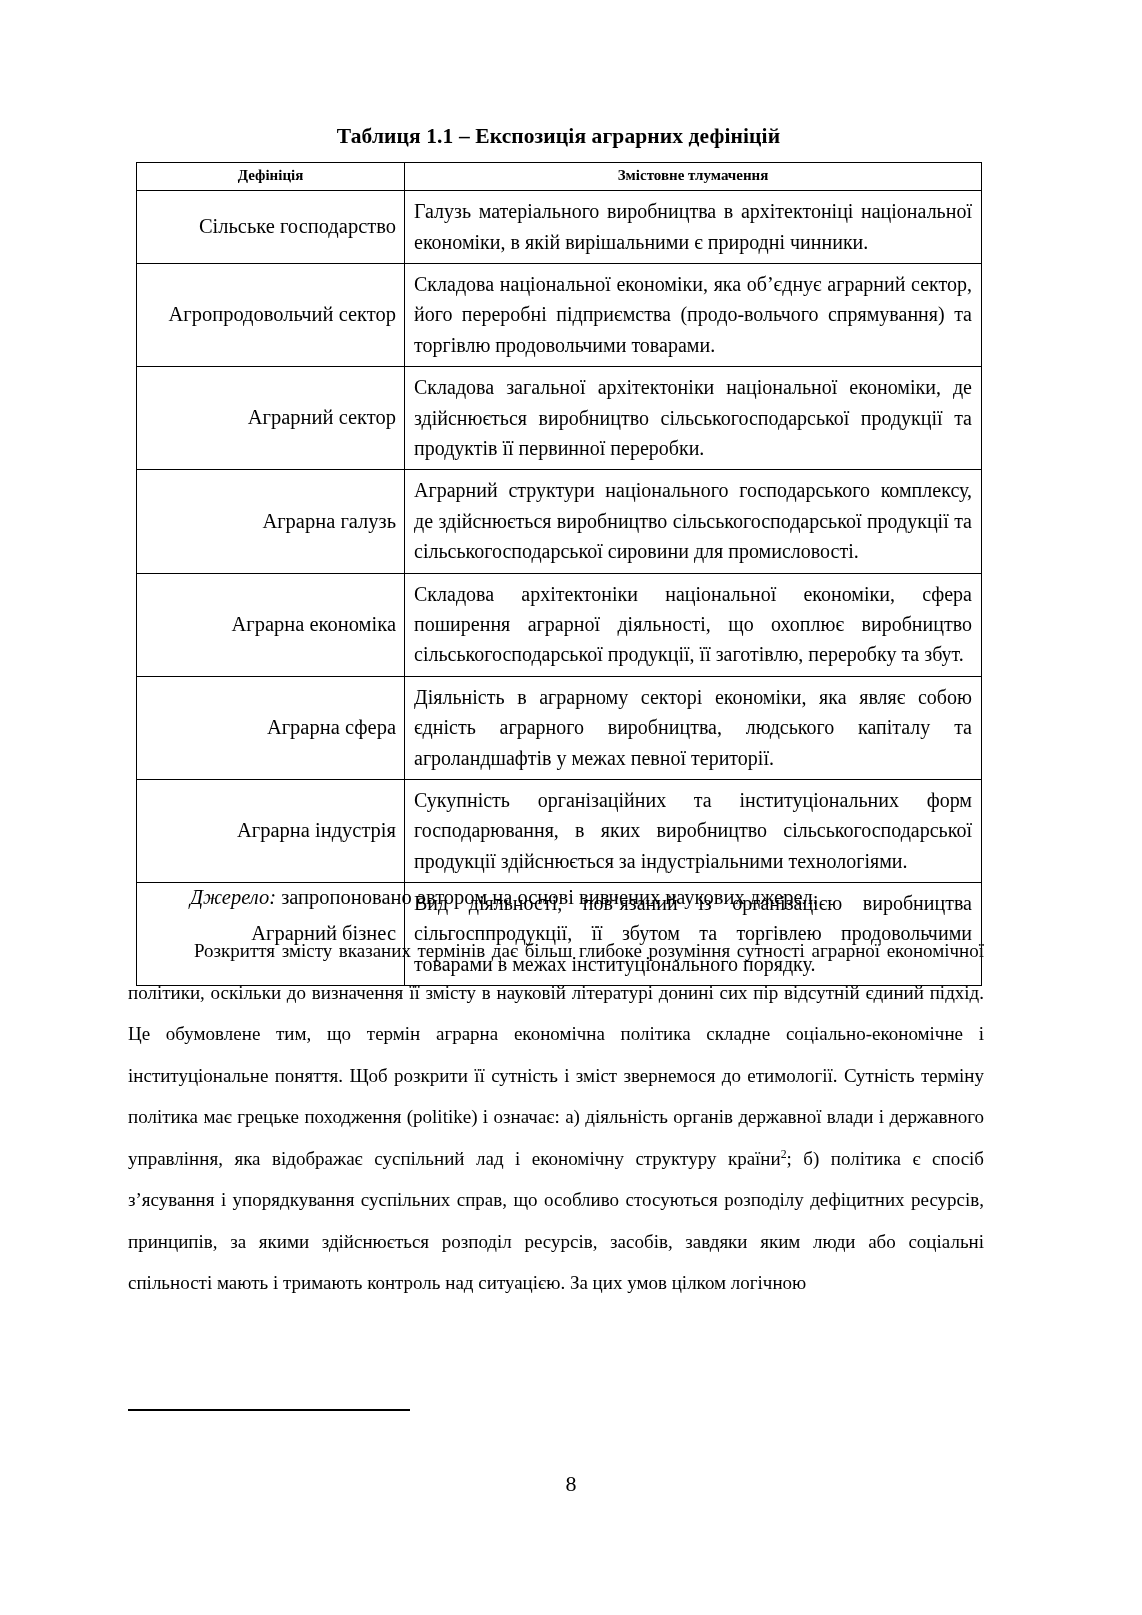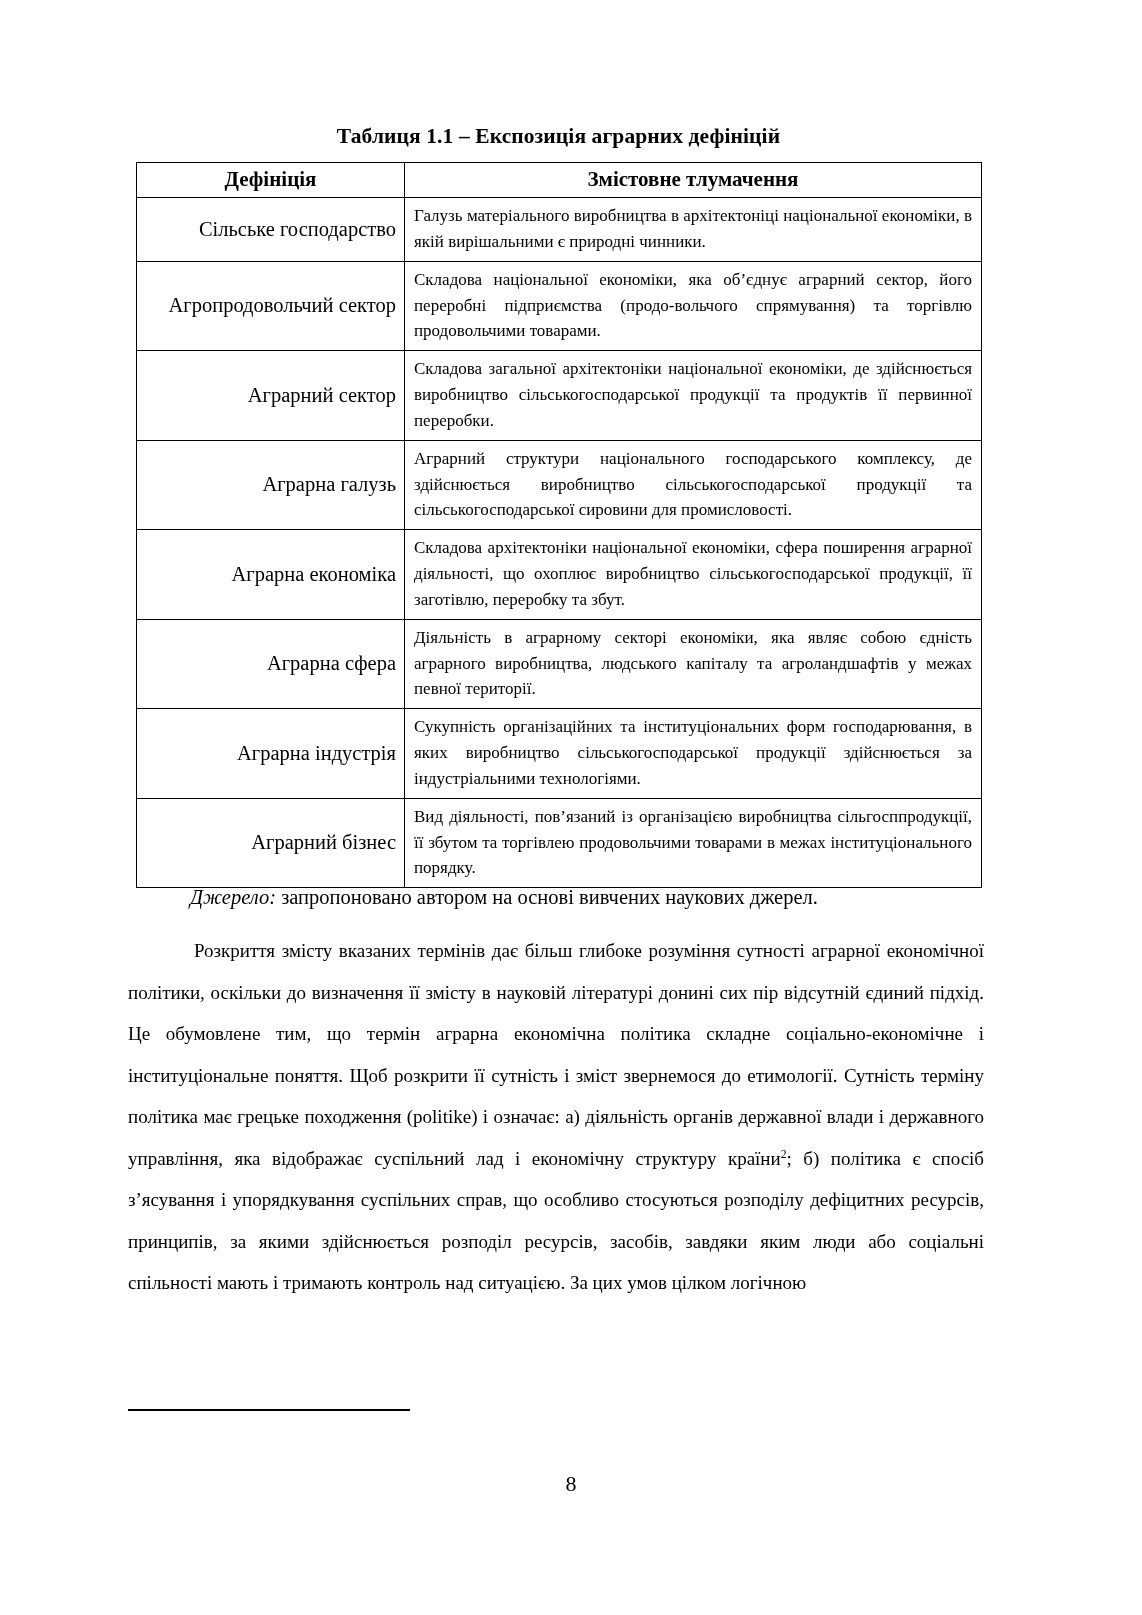--- a/index.html
+++ b/index.html
@@ -60,7 +60,7 @@
   }
   .defs-table thead th {
     text-align: center;
-    font-size: 21px;
+    font-size: 15px;
     font-weight: bold;
     padding: 4px 6px 6px 6px;
     line-height: 1.15;

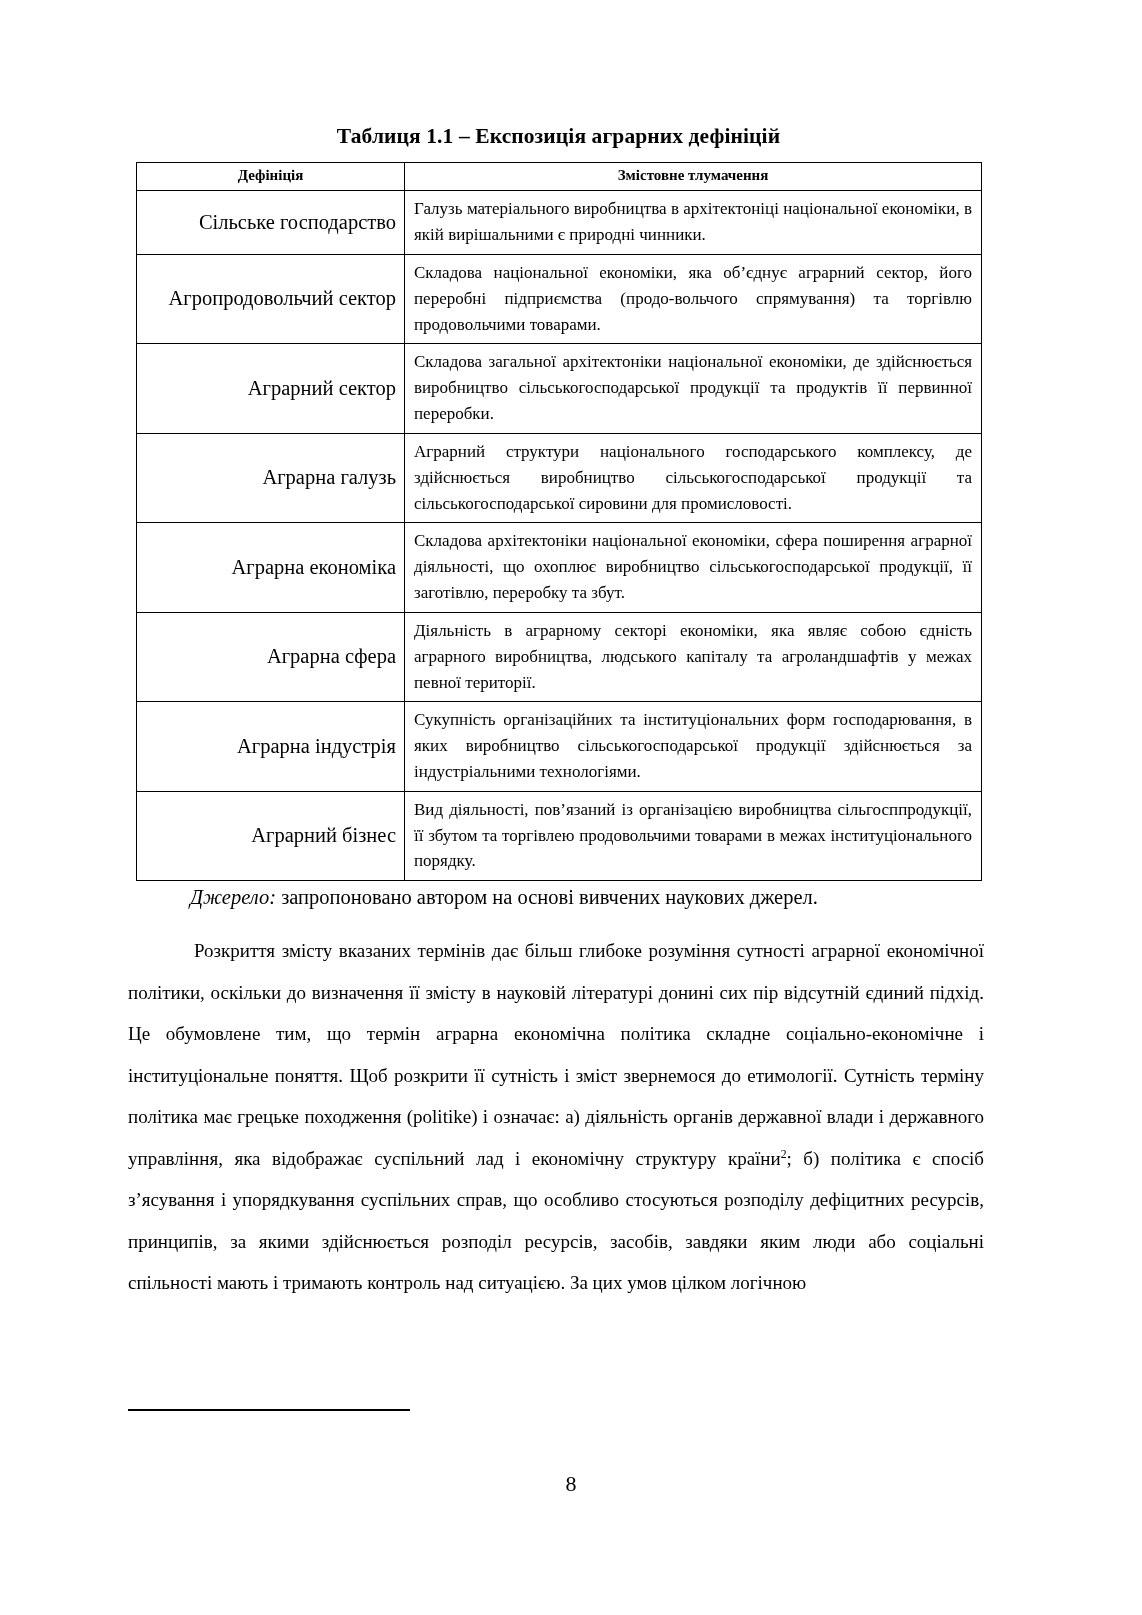--- a/index.html
+++ b/index.html
@@ -74,7 +74,7 @@
     text-align: right;
   }
   .defs-table td.desc {
-    font-size: 17px;
+    font-size: 20px;
     padding: 5px 9px 6px 9px;
     line-height: 1.52;
     text-align: justify;

